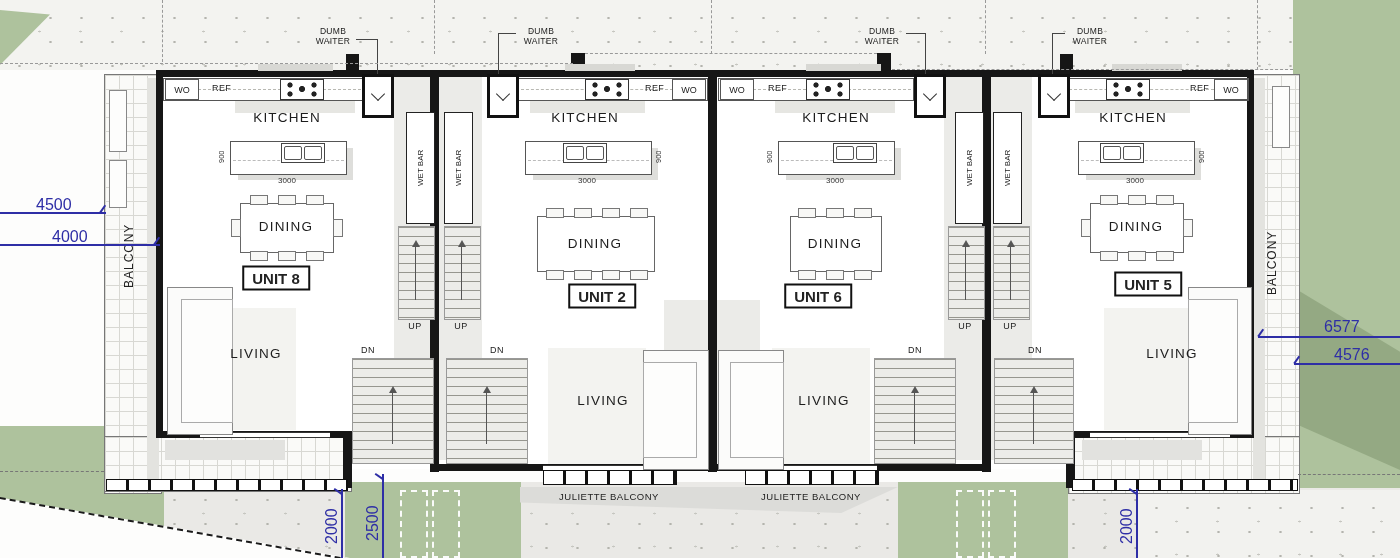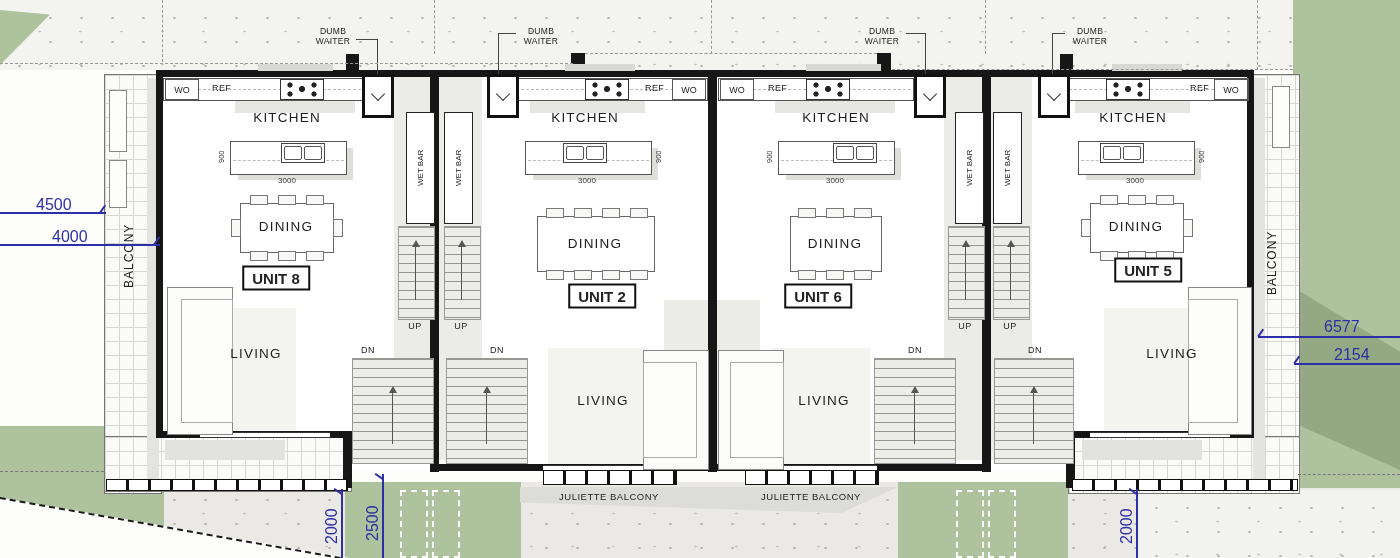--- a/index.html
+++ b/index.html
@@ -331,7 +331,7 @@
   <div class="a unitbox" style="left:276px;top:278px">UNIT 8</div>
   <div class="a unitbox" style="left:602px;top:296px">UNIT 2</div>
   <div class="a unitbox" style="left:818px;top:296px">UNIT 6</div>
-  <div class="a unitbox" style="left:1148px;top:270px">UNIT 5</div>
+  <div class="a unitbox" style="left:1148px;top:284px">UNIT 5</div>
   <div class="a vtext" style="left:120px;top:208px;width:18px;height:95px;font-size:12px;letter-spacing:1px">BALCONY</div>
   <div class="a vtext" style="left:1263px;top:218px;width:18px;height:90px;font-size:12px;letter-spacing:1px">BALCONY</div>
   <div class="a lbl9" style="left:609px;top:491px;transform:translateX(-50%);font-size:9.5px;letter-spacing:.5px">JULIETTE BALCONY</div>

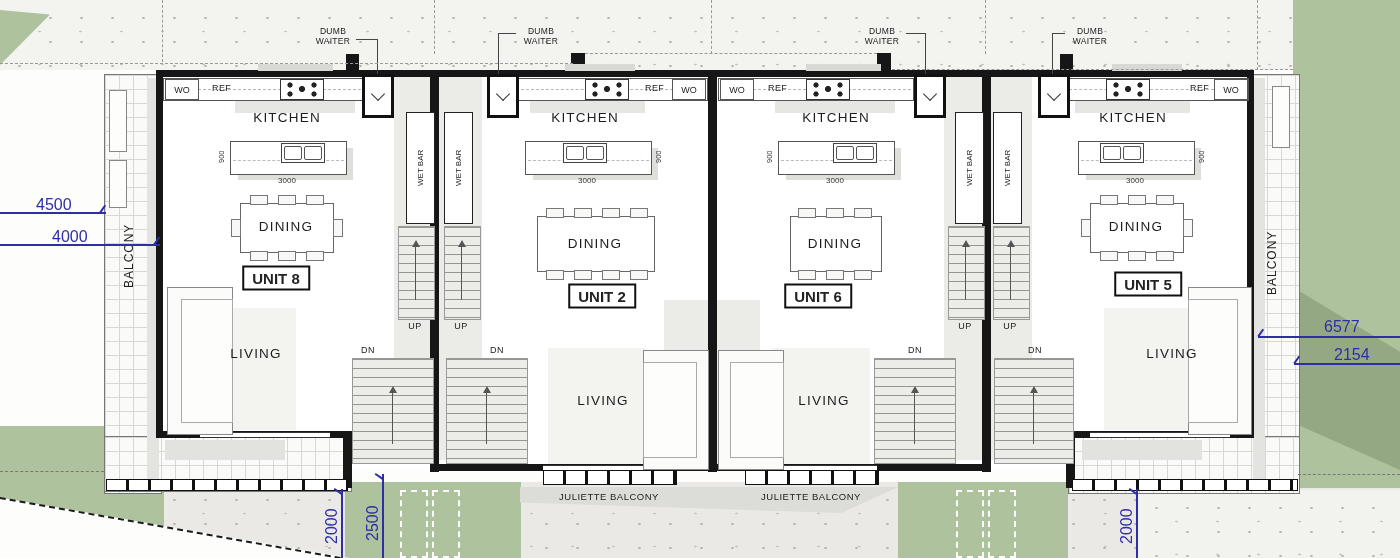--- a/index.html
+++ b/index.html
@@ -368,7 +368,7 @@
   <div class="a dim" style="left:1324px;top:318px">6577</div>
   <div class="a dimline" style="left:1258px;top:336px;width:142px"></div>
   <div class="a tick" style="left:1256px;top:332px"></div>
-  <div class="a dim" style="left:1334px;top:346px">2154</div>
+  <div class="a dim" style="left:1334px;top:346px">4576</div>
   <div class="a dimline" style="left:1294px;top:363px;width:106px"></div>
   <div class="a tick" style="left:1292px;top:359px"></div>
   <div class="a dim vtext" style="left:324px;top:503px;width:15px;height:46px">2000</div>

